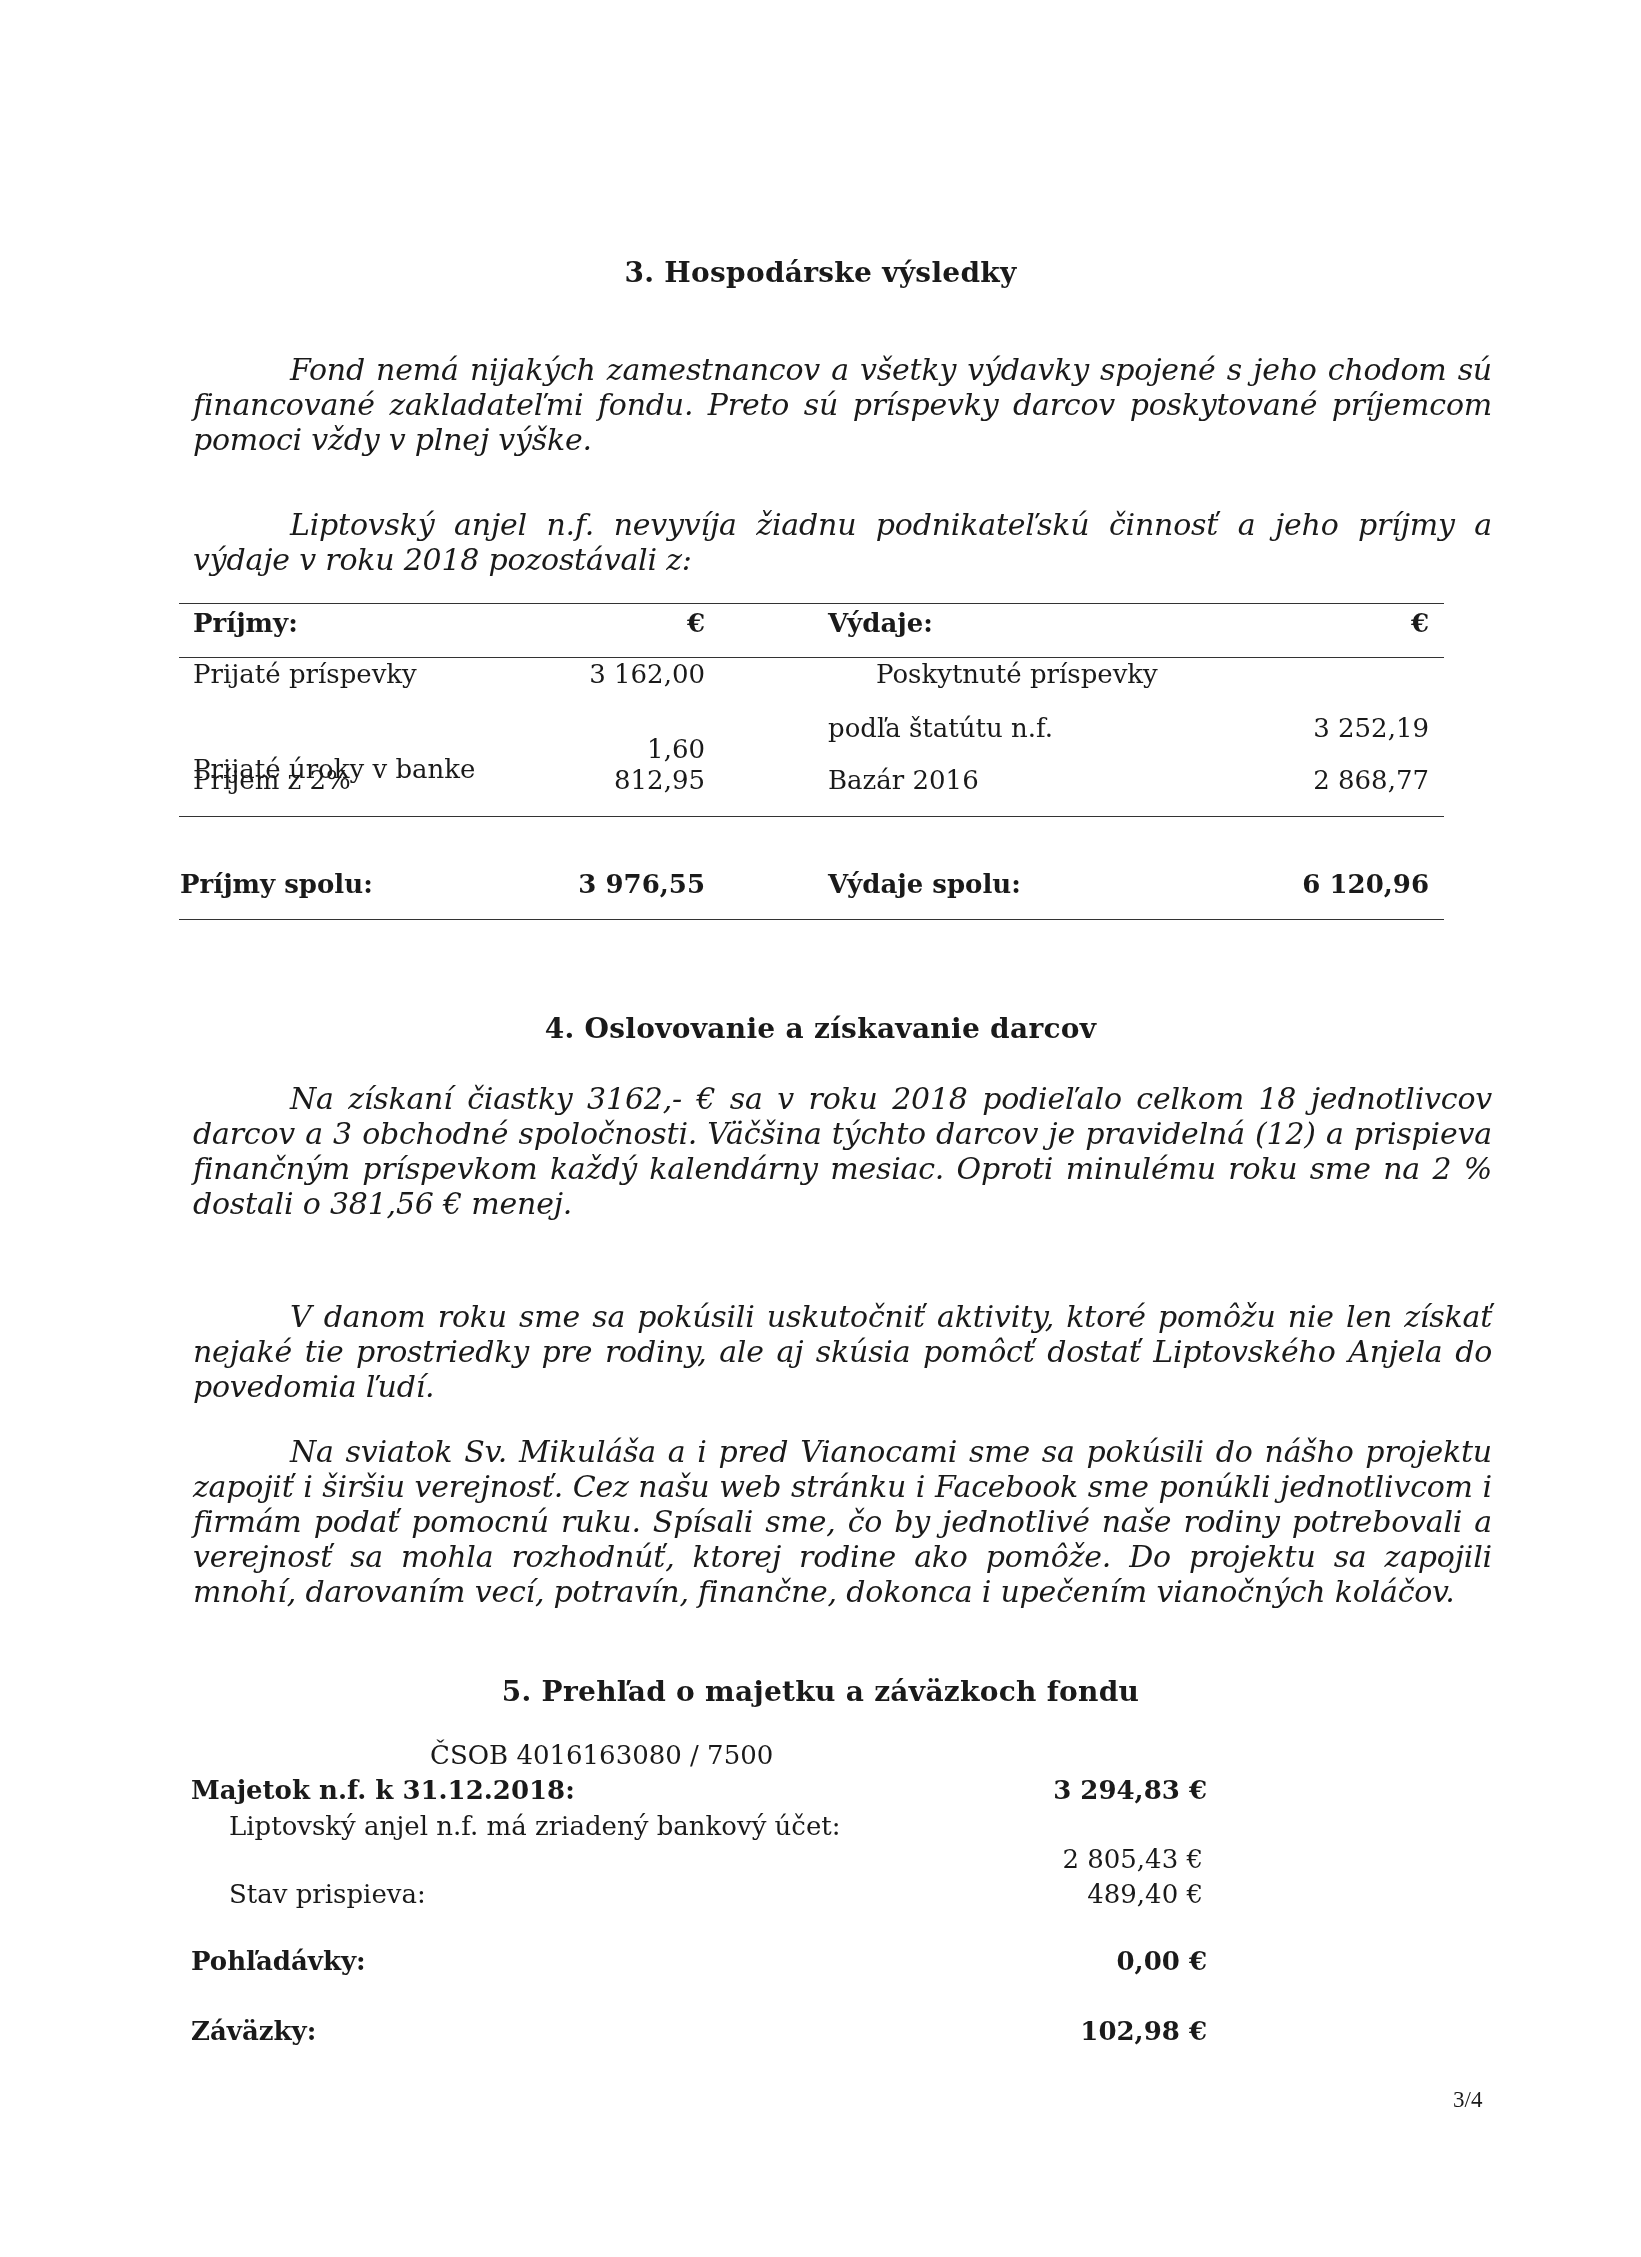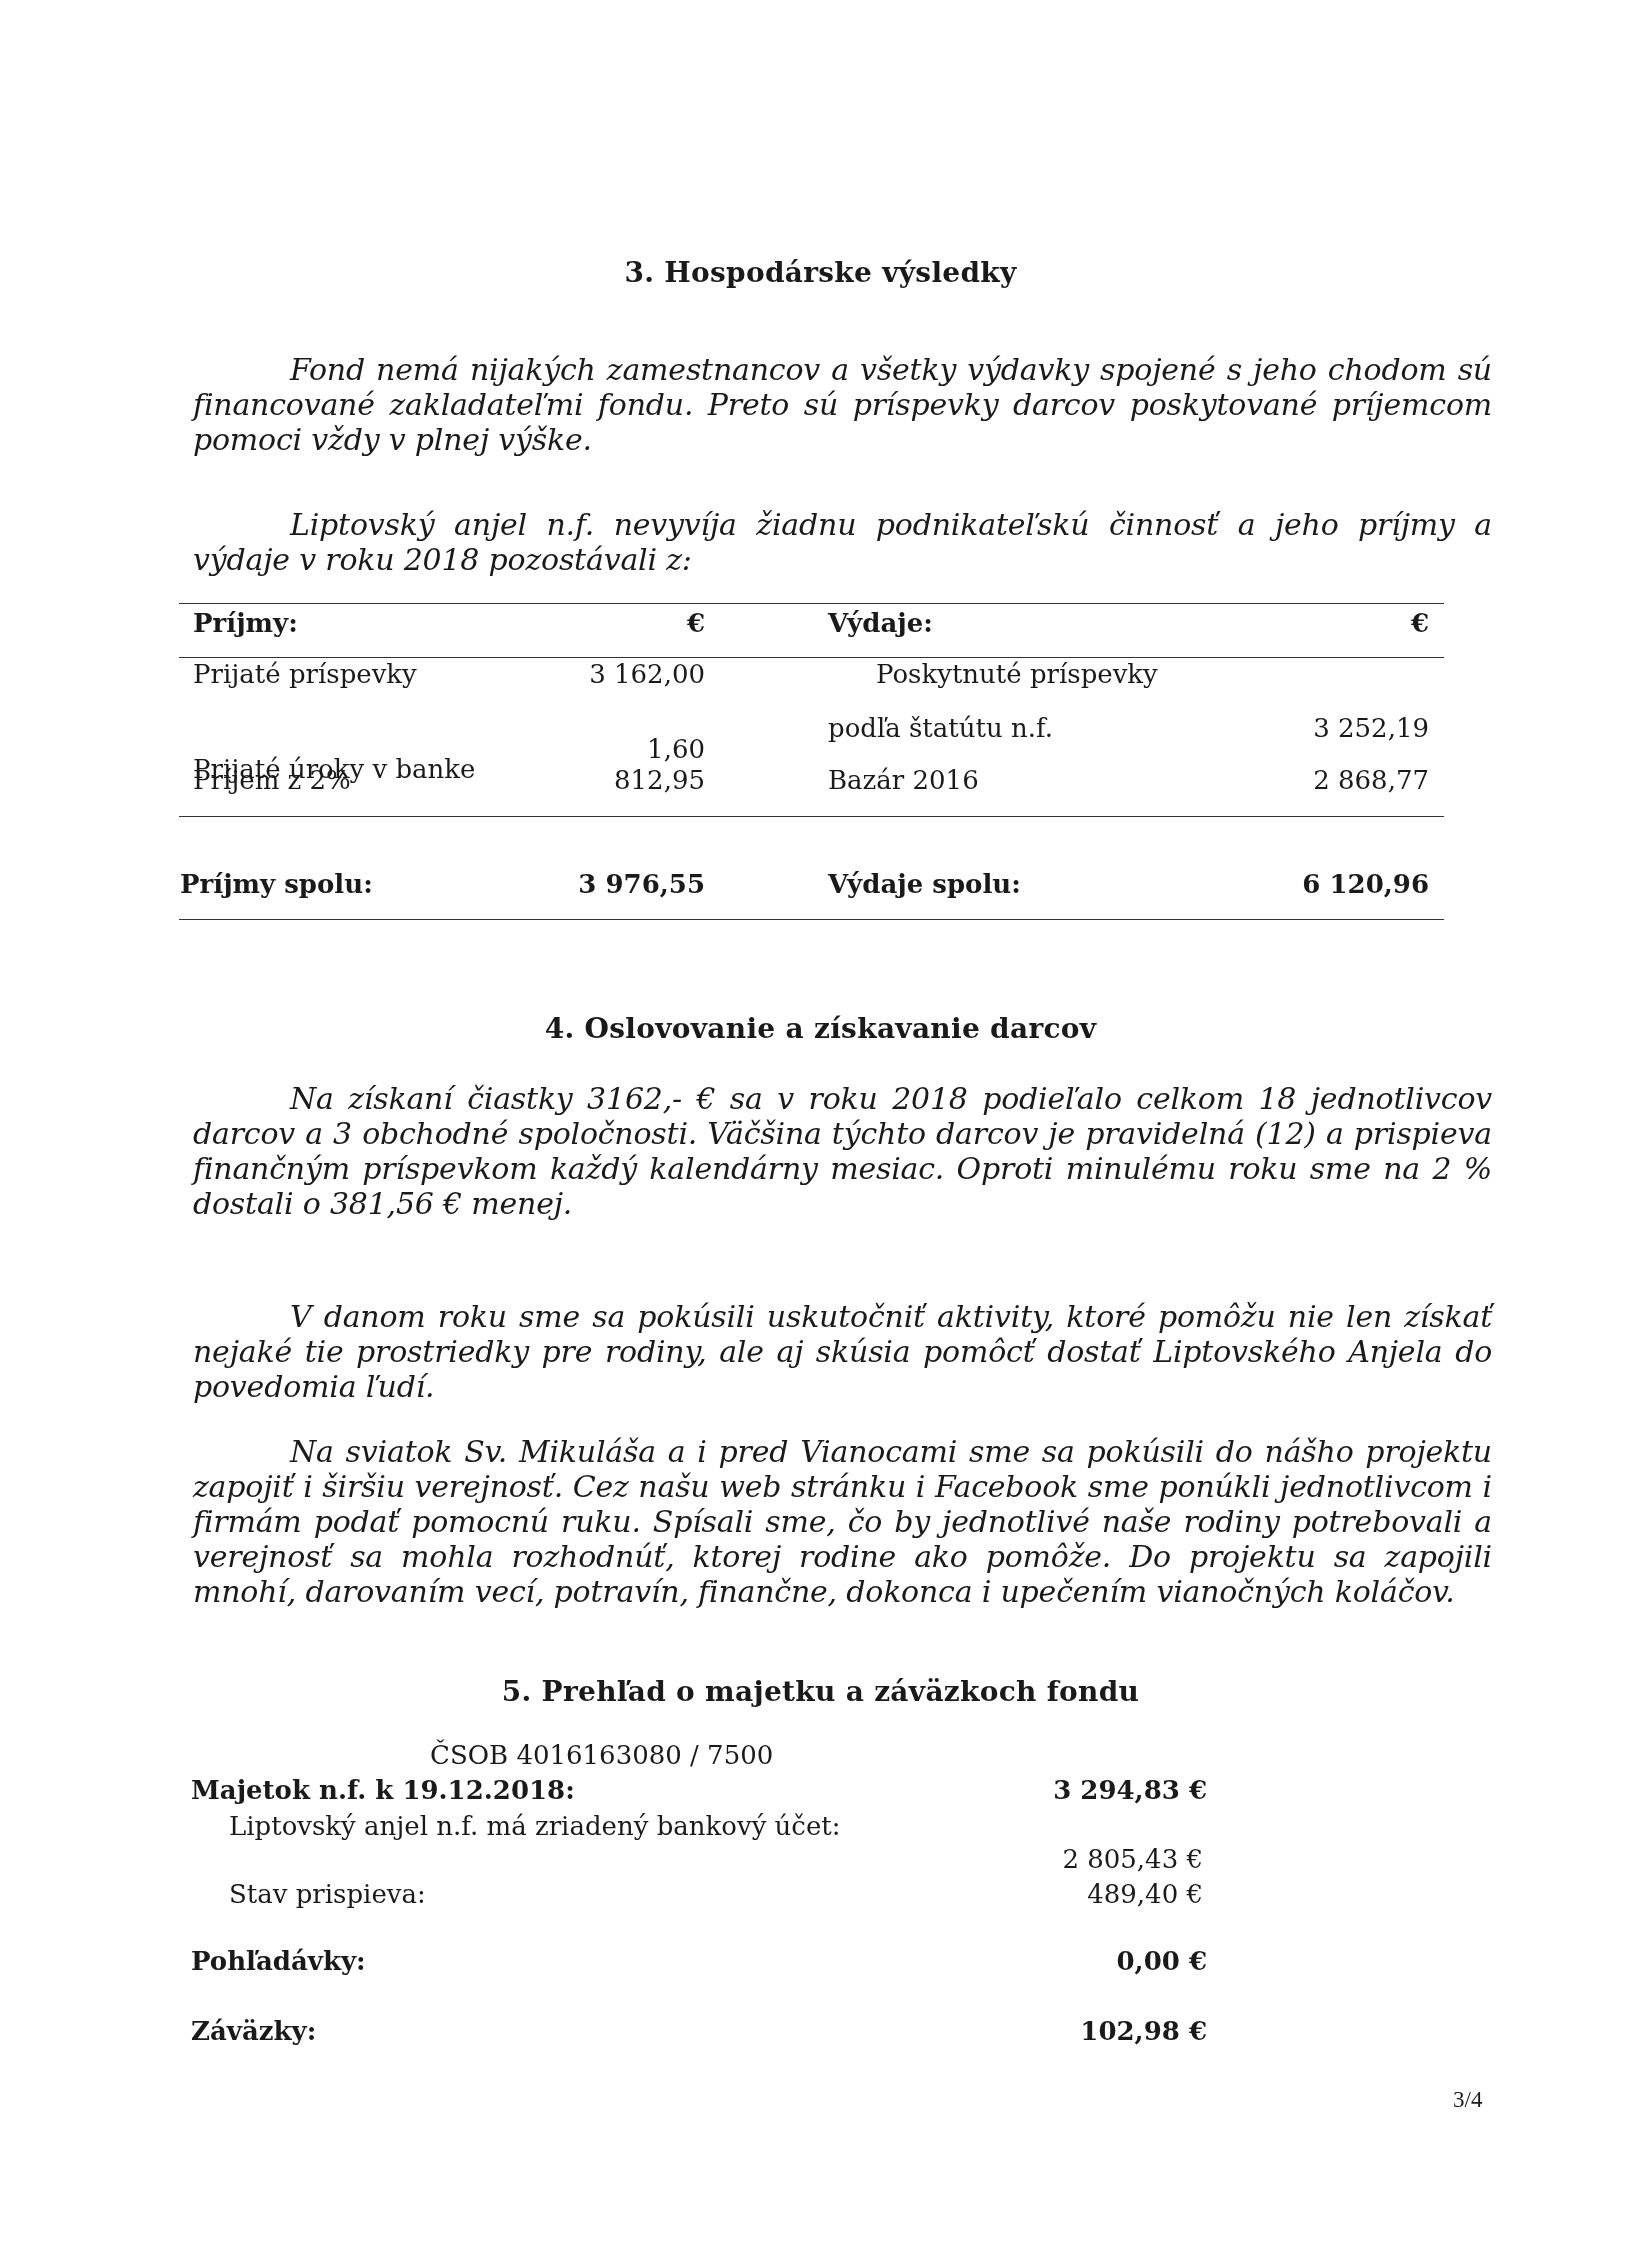--- a/index.html
+++ b/index.html
@@ -69,7 +69,7 @@
 <div class="abs h" style="top:1675px;">5. Prehľad o majetku a záväzkoch fondu</div>
 
 <div>
-  <div class="asset b" style="left:191px; top:1775px;">Majetok n.f. k 19.12.2018:</div>
+  <div class="asset b" style="left:191px; top:1775px;">Majetok n.f. k 31.12.2018:</div>
   <div class="asset b r" style="left:966px; width:241px; top:1775px;">3 294,83 €</div>
 
   <div class="asset" style="left:229px; top:1811px;">Liptovský anjel n.f.  má  zriadený bankový účet:</div>

